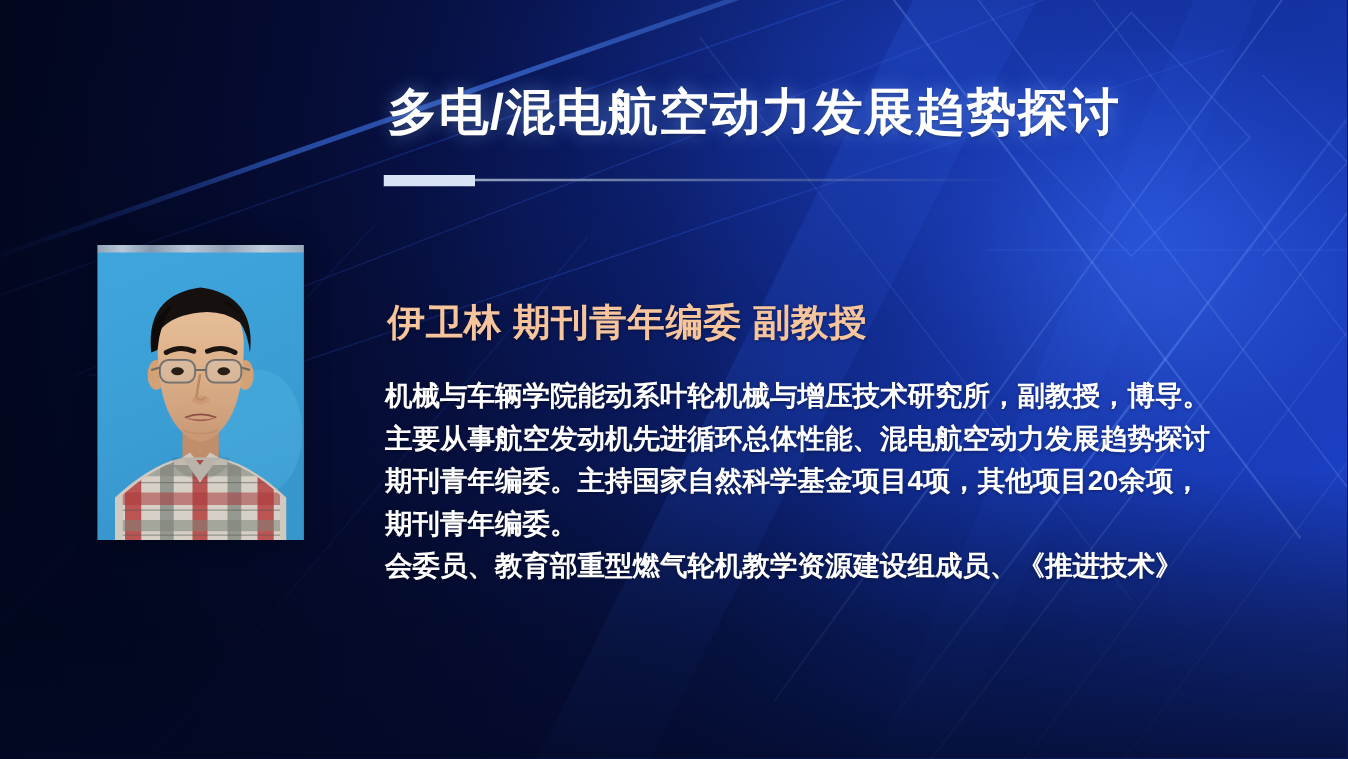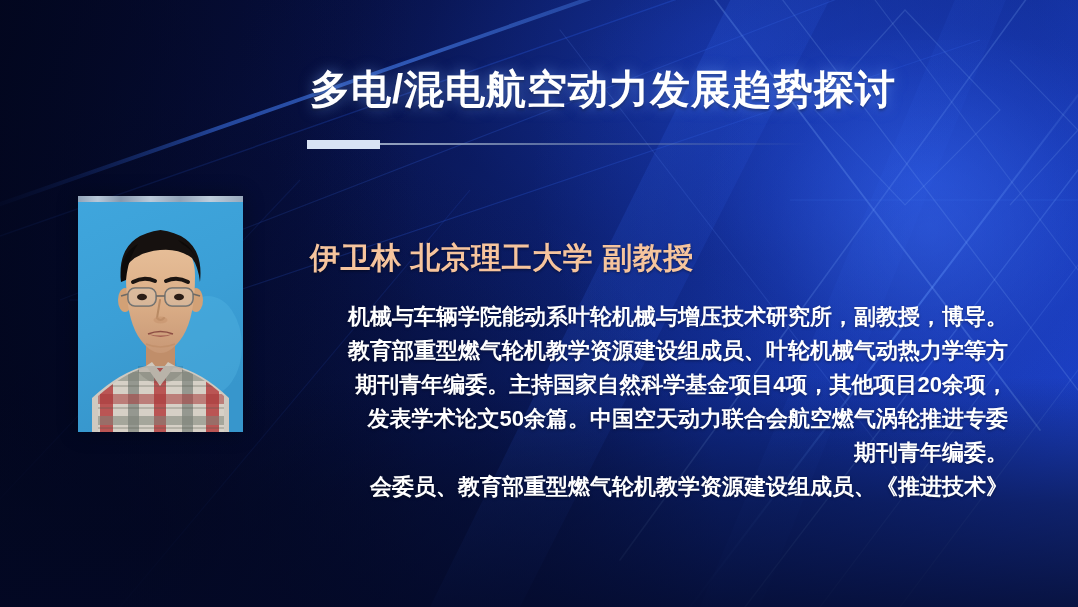--- a/index.html
+++ b/index.html
@@ -246,7 +246,7 @@
     <div class="scanstrip"></div>
   </div>
 
-  <div class="speaker-name">伊卫林 北京理工大学 副教授</div>
+  <div class="speaker-name">伊卫林 期刊青年编委 副教授</div>
 
   <div class="bio">
     <span class="bio-line">机械与车辆学院能动系叶轮机械与增压技术研究所，副教授，博导。</span>

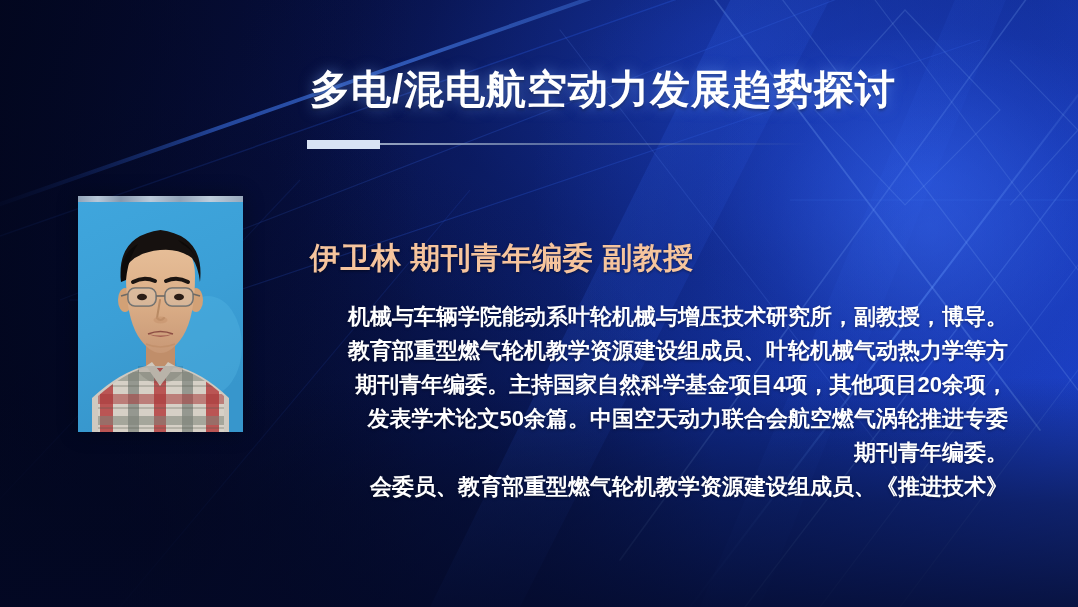--- a/index.html
+++ b/index.html
@@ -87,7 +87,7 @@
     line-height:34px;
     text-shadow:0 1px 3px rgba(0,0,0,0.40);
   }
-  .bio .bio-line { display:block; white-space:nowrap;text-align:right; }
+  .bio .bio-line { display:block; white-space:nowrap; }
 </style>
 </head>
 <body>

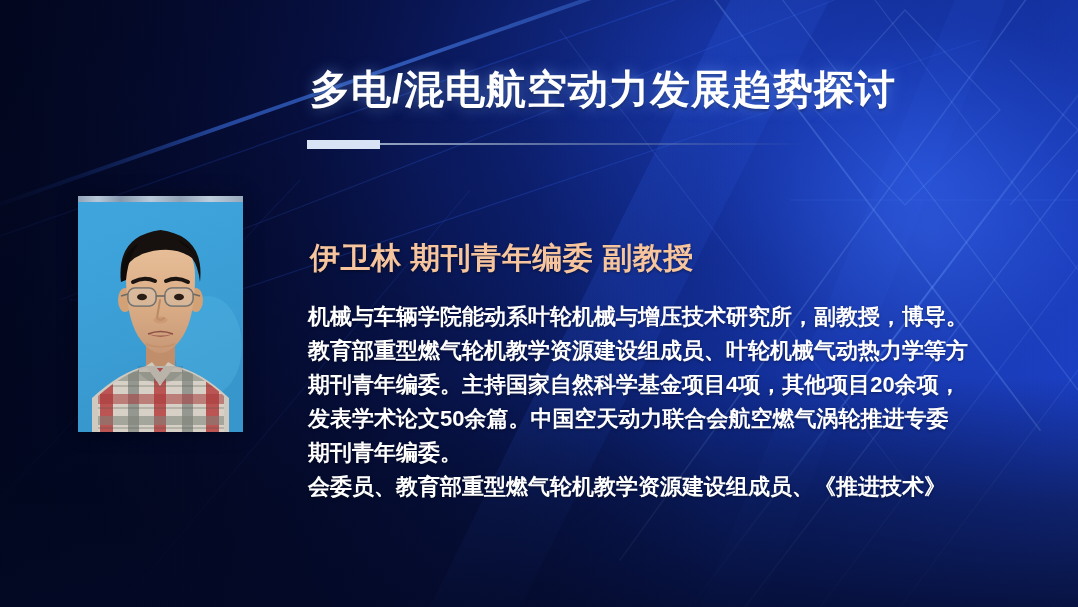--- a/index.html
+++ b/index.html
@@ -250,7 +250,7 @@
 
   <div class="bio">
     <span class="bio-line">机械与车辆学院能动系叶轮机械与增压技术研究所，副教授，博导。</span>
-    <span class="bio-line">教育部重型燃气轮机教学资源建设组成员、叶轮机械气动热力学等方</span>
+    <span class="bio-line">主要从事航空发动机先进循环总体性能、混电航空动力发展趋势探讨</span>
     <span class="bio-line">期刊青年编委。主持国家自然科学基金项目4项，其他项目20余项，</span>
     <span class="bio-line">发表学术论文50余篇。中国空天动力联合会航空燃气涡轮推进专委</span>
     <span class="bio-line">期刊青年编委。</span>

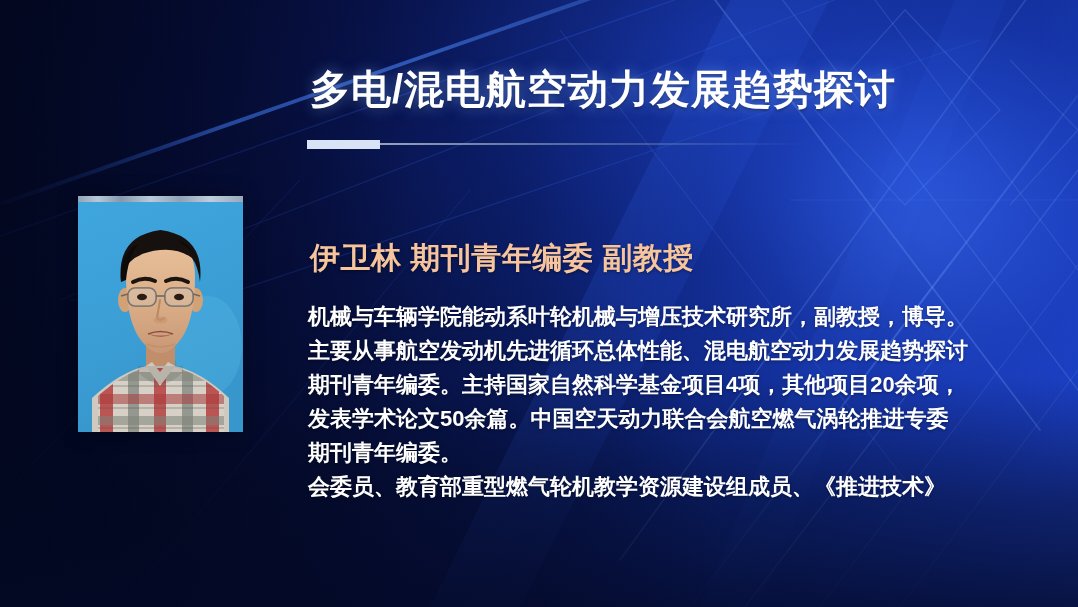--- a/index.html
+++ b/index.html
@@ -252,7 +252,6 @@
     <span class="bio-line">机械与车辆学院能动系叶轮机械与增压技术研究所，副教授，博导。</span>
     <span class="bio-line">主要从事航空发动机先进循环总体性能、混电航空动力发展趋势探讨</span>
     <span class="bio-line">期刊青年编委。主持国家自然科学基金项目4项，其他项目20余项，</span>
-    <span class="bio-line">发表学术论文50余篇。中国空天动力联合会航空燃气涡轮推进专委</span>
     <span class="bio-line">期刊青年编委。</span>
     <span class="bio-line">会委员、教育部重型燃气轮机教学资源建设组成员、《推进技术》</span>
   </div>

